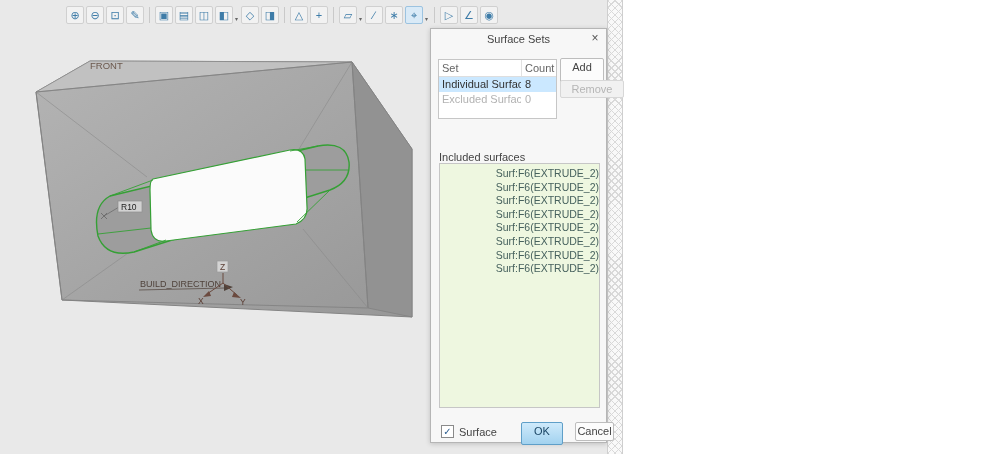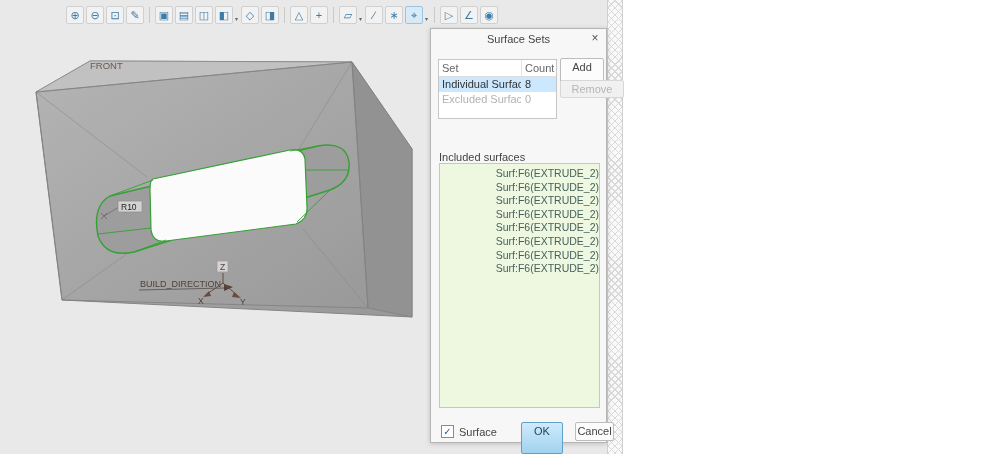--- a/index.html
+++ b/index.html
@@ -65,7 +65,7 @@
     background:#ffffff;border:1px solid #8a8a8a;text-align:center;line-height:11px;
     font-size:10px;color:#2c5d8f;cursor:default;}
   .preview-label{position:absolute;left:28px;top:397px;color:#444;}
-  .btn-ok{position:absolute;left:90px;top:393px;width:42px;height:32px;line-height:17px;
+  .btn-ok{position:absolute;left:90px;top:393px;width:42px;height:23px;line-height:17px;
     background:linear-gradient(#cfeafb,#a2d2ef);border:1px solid #5f9fc8;color:#1c4766;}
   .btn-cancel{position:absolute;left:134px;top:393px;width:39px;height:19px;line-height:17px;margin-left:10px;}
 </style>

